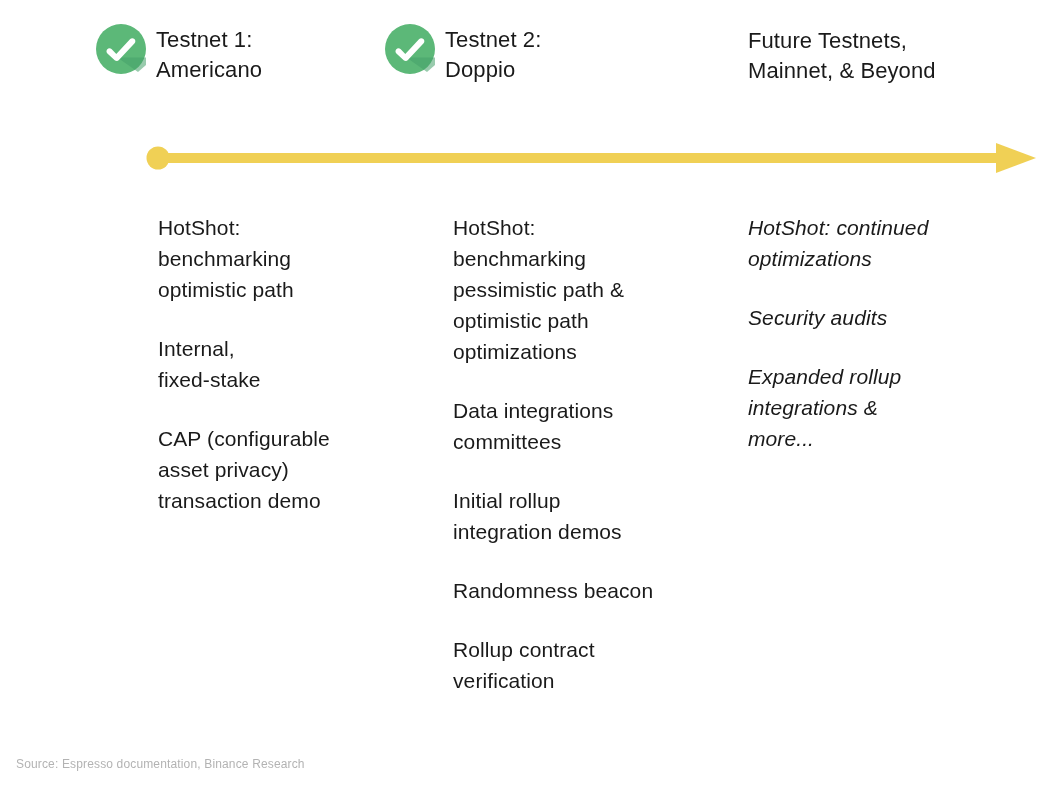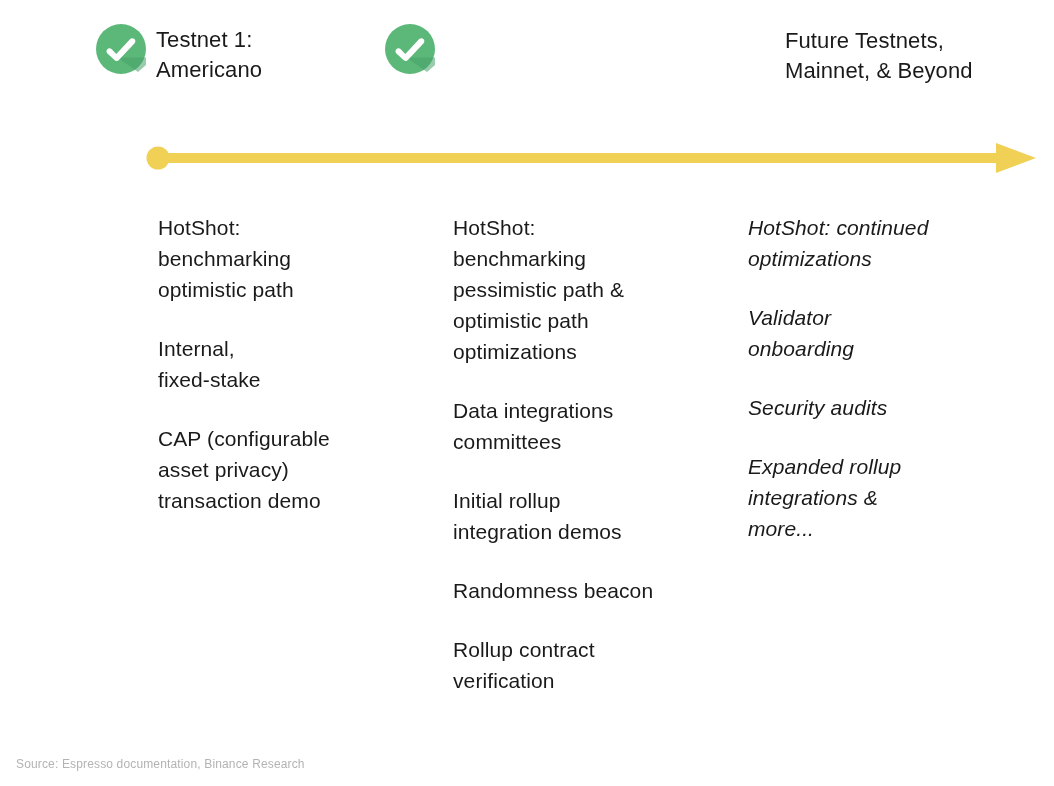--- a/index.html
+++ b/index.html
@@ -131,6 +131,8 @@
         <path d="M21.5 33.5 L50 33.5 L50 41 L42 48 L21.5 33.5 Z" fill="#46a06a" opacity="0.55"></path>
         <path d="M20.3 30.0 L34.2 15.1 C35.3 13.9 37.2 13.9 38.4 15.0 C39.6 16.1 39.7 18.0 38.6 19.2 L22.9 36.1 C21.8 37.3 19.9 37.3 18.7 36.2 L11.4 29.4 C10.2 28.3 10.2 26.4 11.3 25.2 C12.4 24.0 14.3 23.9 15.5 25.0 L20.3 30.0 Z" fill="#ffffff"></path>
       </svg>
+      <div class="milestone-label">Testnet 2:
+Doppio</div>
     </div>
 
     <div class="milestone m3">

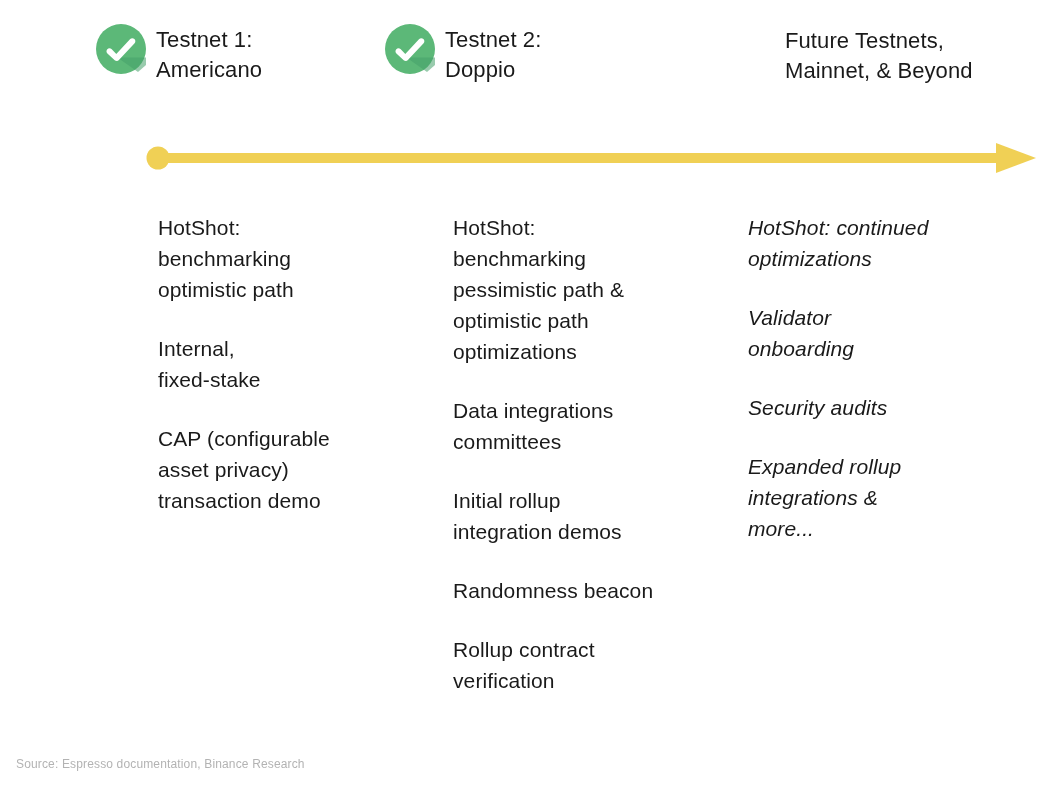--- a/index.html
+++ b/index.html
@@ -58,7 +58,6 @@
   }
   .milestone.m3 .milestone-label {
     padding-top: 2px;
-    margin-left: 37px;
   }
 
   

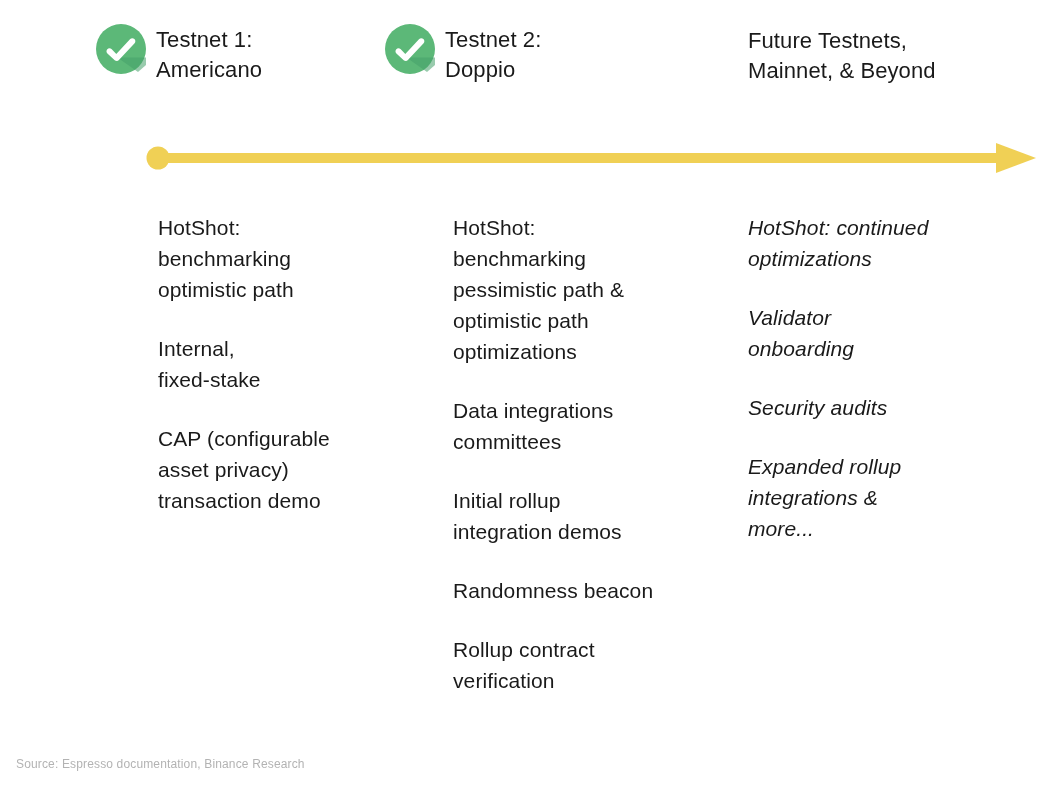--- a/index.html
+++ b/index.html
@@ -178,8 +178,6 @@
     <div class="column c3">
       <div class="item">HotShot: continued
 optimizations</div>
-      <div class="item">Validator
-onboarding</div>
       <div class="item">Security audits</div>
       <div class="item">Expanded rollup
 integrations &amp;

